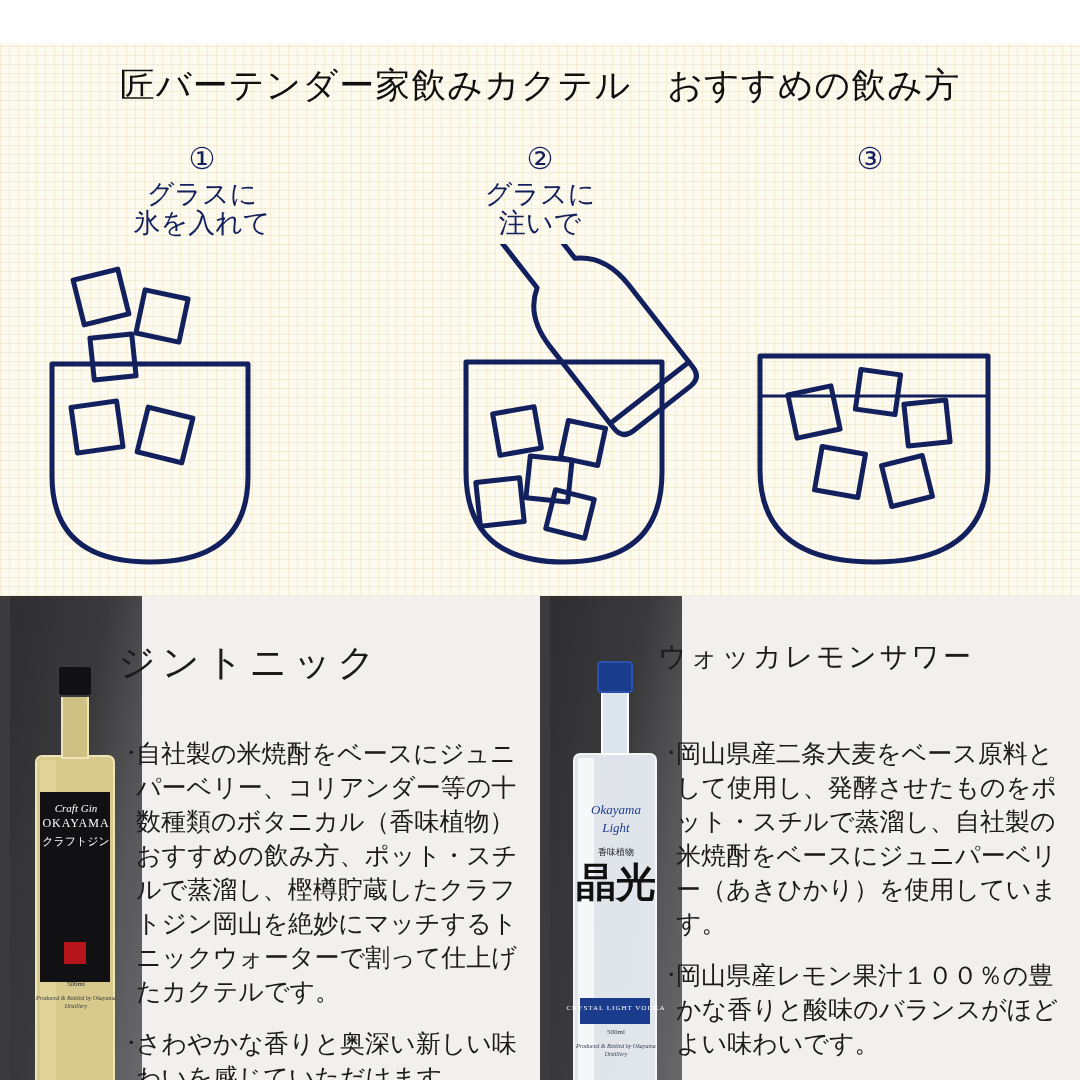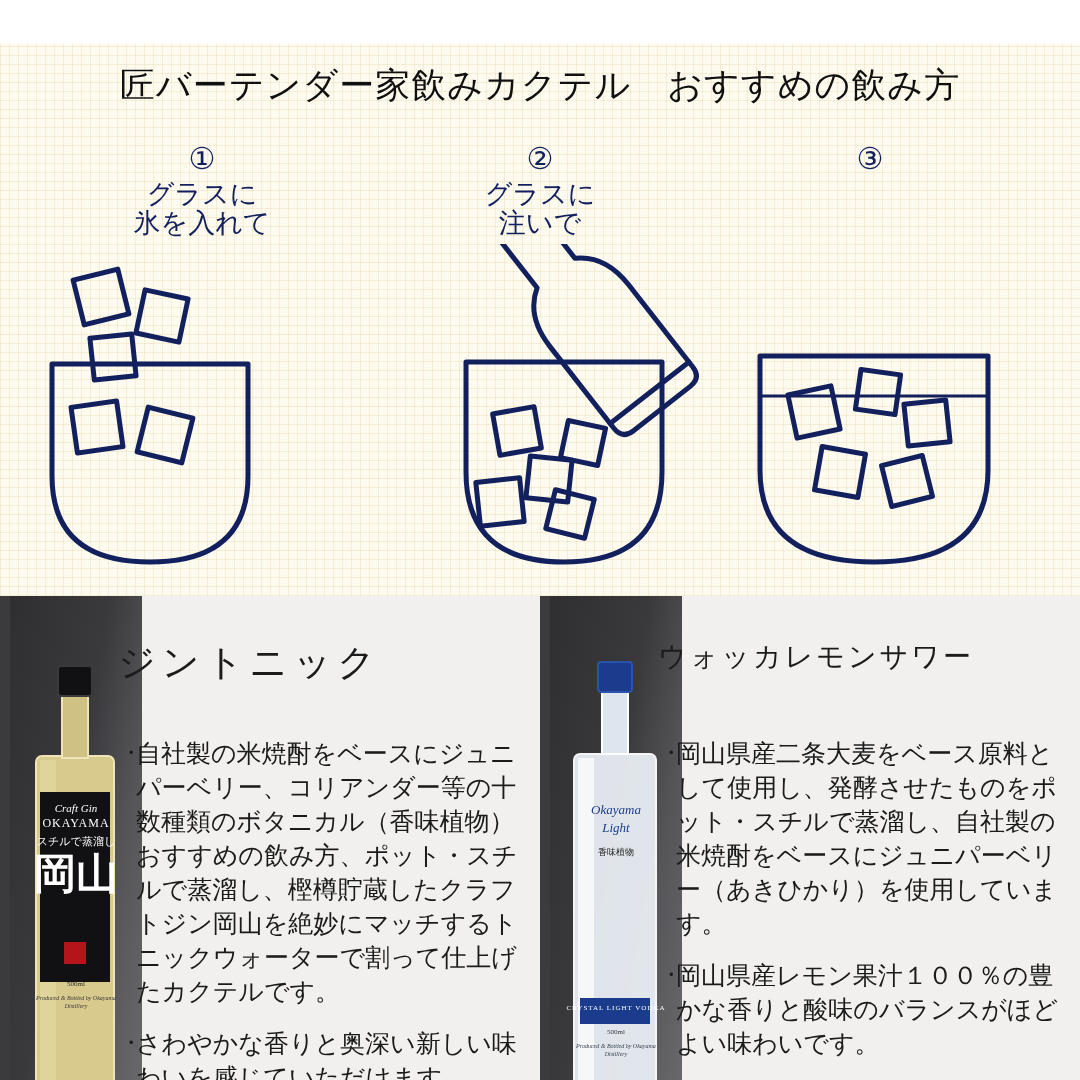--- a/index.html
+++ b/index.html
@@ -245,7 +245,7 @@
         </svg>
         <div class="lbl" style="left:10px;top:206px;width:112px;font-size:11px;font-style:italic;">Craft Gin</div>
         <div class="lbl" style="left:10px;top:220px;width:112px;font-size:12px;letter-spacing:1px;">OKAYAMA</div>
-        <div class="lbl" style="left:10px;top:238px;width:112px;font-size:11px;font-family:'Liberation Sans',sans-serif;">スチルで蒸溜し</div>
+        <div class="lbl" style="left:10px;top:238px;width:112px;font-size:11px;font-family:'Liberation Sans',sans-serif;">クラフトジン</div>
         <div class="lbl" style="left:10px;top:256px;width:112px;font-size:42px;line-height:44px;font-weight:bold;">岡山</div>
         <div class="lbl" style="left:10px;top:384px;width:112px;font-size:7px;color:#2a2a2a;">500ml</div>
         <div class="lbl" style="left:22px;top:398px;width:88px;font-size:6px;line-height:8px;color:#3a3a3a;font-style:italic;">Produced &amp; Bottled by Okayama Distillery</div>

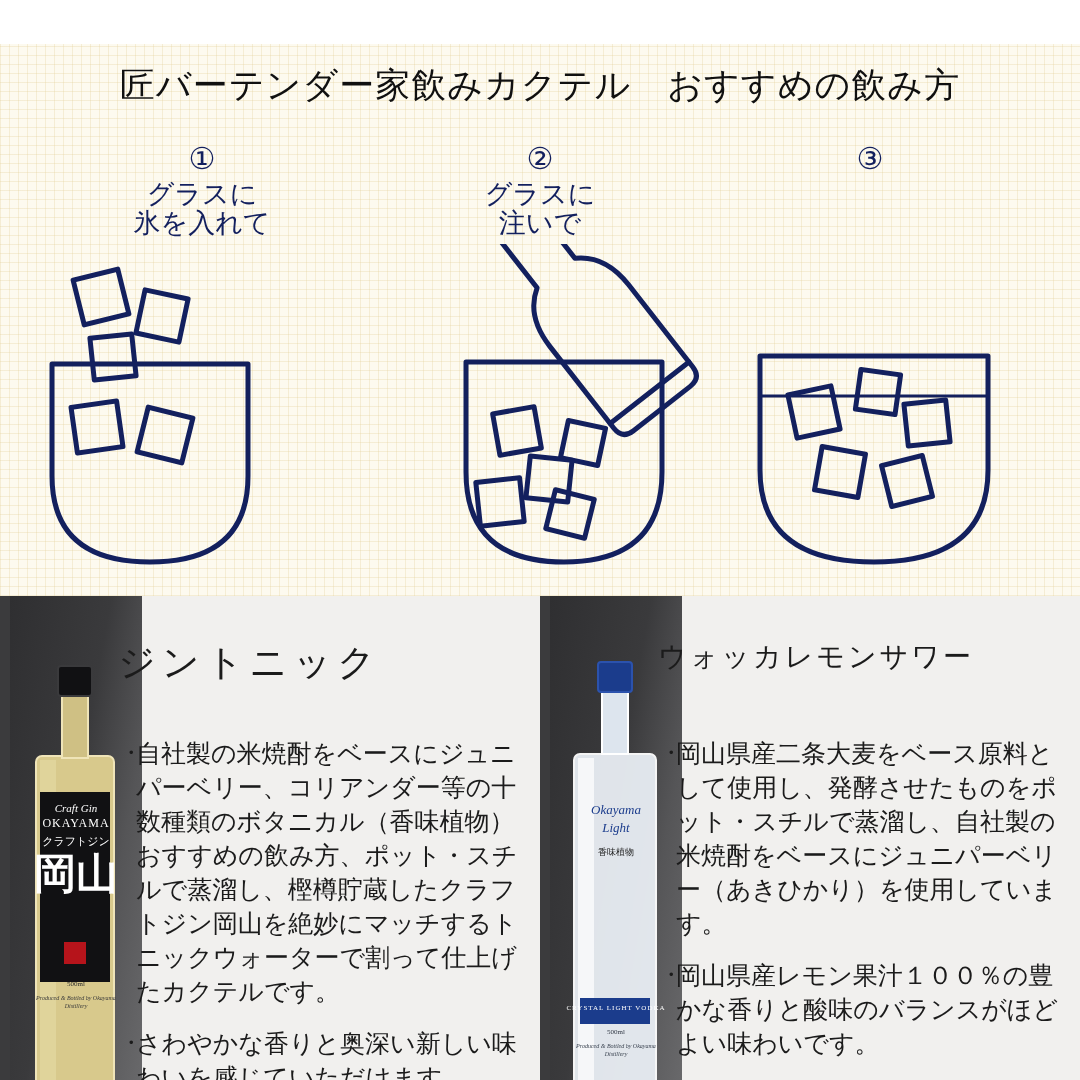--- a/index.html
+++ b/index.html
@@ -246,7 +246,6 @@
         <div class="lbl" style="left:10px;top:206px;width:112px;font-size:11px;font-style:italic;">Craft Gin</div>
         <div class="lbl" style="left:10px;top:220px;width:112px;font-size:12px;letter-spacing:1px;">OKAYAMA</div>
         <div class="lbl" style="left:10px;top:238px;width:112px;font-size:11px;font-family:'Liberation Sans',sans-serif;">クラフトジン</div>
-        <div class="lbl" style="left:10px;top:256px;width:112px;font-size:42px;line-height:44px;font-weight:bold;">岡山</div>
         <div class="lbl" style="left:10px;top:384px;width:112px;font-size:7px;color:#2a2a2a;">500ml</div>
         <div class="lbl" style="left:22px;top:398px;width:88px;font-size:6px;line-height:8px;color:#3a3a3a;font-style:italic;">Produced &amp; Bottled by Okayama Distillery</div>
       </div>

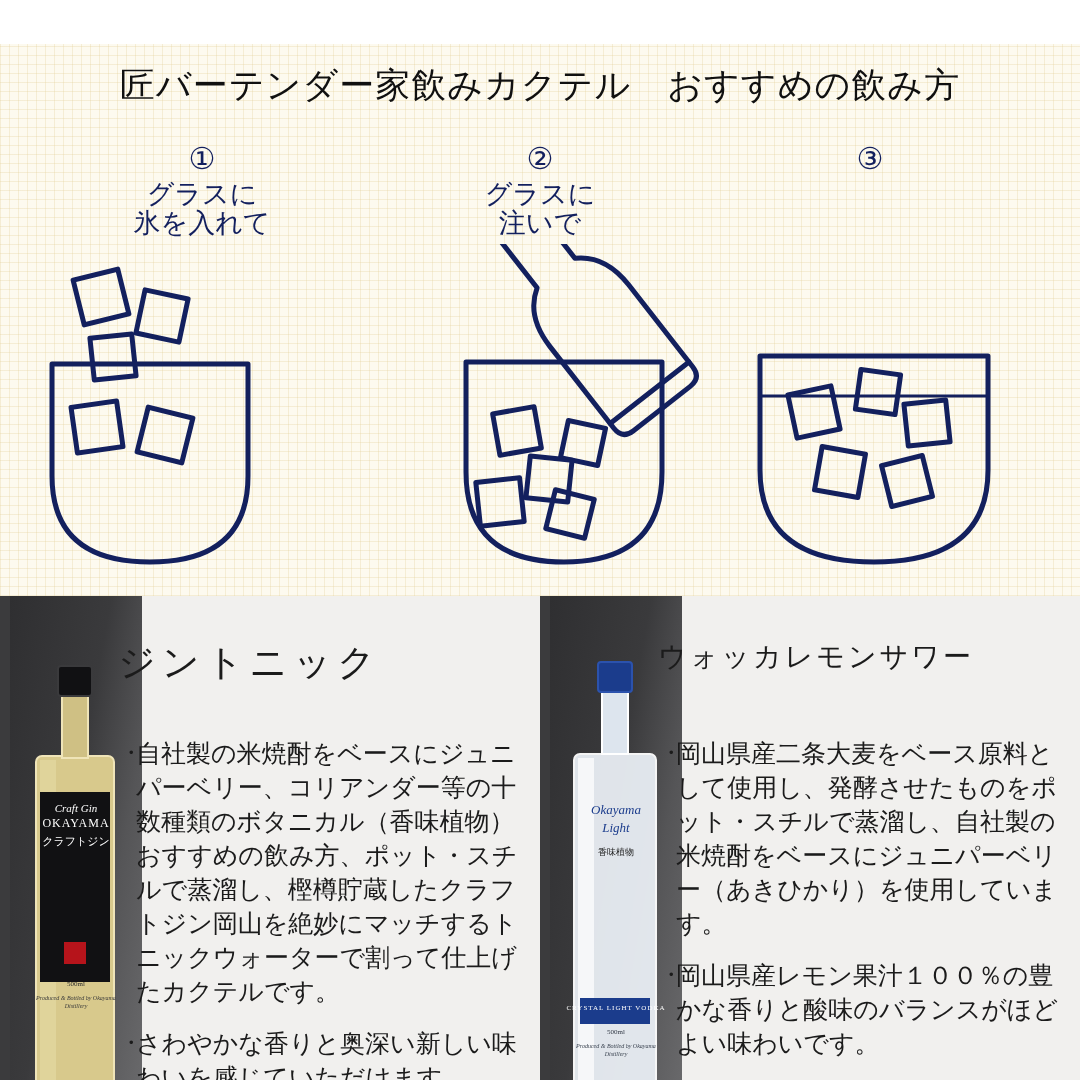--- a/index.html
+++ b/index.html
@@ -278,6 +278,7 @@
         <div class="lbl" style="left:10px;top:206px;width:112px;font-size:13px;font-style:italic;color:#1b3c8c;">Okayama</div>
         <div class="lbl" style="left:10px;top:224px;width:112px;font-size:13px;font-style:italic;color:#1b3c8c;">Light</div>
         <div class="lbl" style="left:10px;top:250px;width:112px;font-size:9px;color:#1b1b1b;font-family:'Liberation Sans',sans-serif;">香味植物</div>
+        <div class="lbl" style="left:10px;top:266px;width:112px;font-size:40px;line-height:42px;font-weight:bold;color:#101010;">晶光</div>
         <div class="lbl" style="left:10px;top:408px;width:112px;font-size:7px;letter-spacing:1px;color:#ffffff;">CRYSTAL LIGHT VODKA</div>
         <div class="lbl" style="left:10px;top:432px;width:112px;font-size:7px;color:#333a46;">500ml</div>
         <div class="lbl" style="left:22px;top:446px;width:88px;font-size:6px;line-height:8px;color:#3a4350;font-style:italic;">Produced &amp; Bottled by Okayama Distillery</div>

